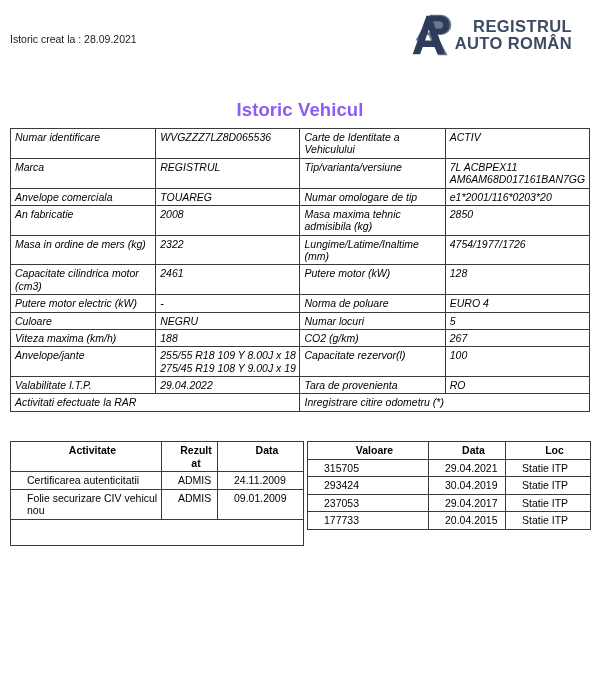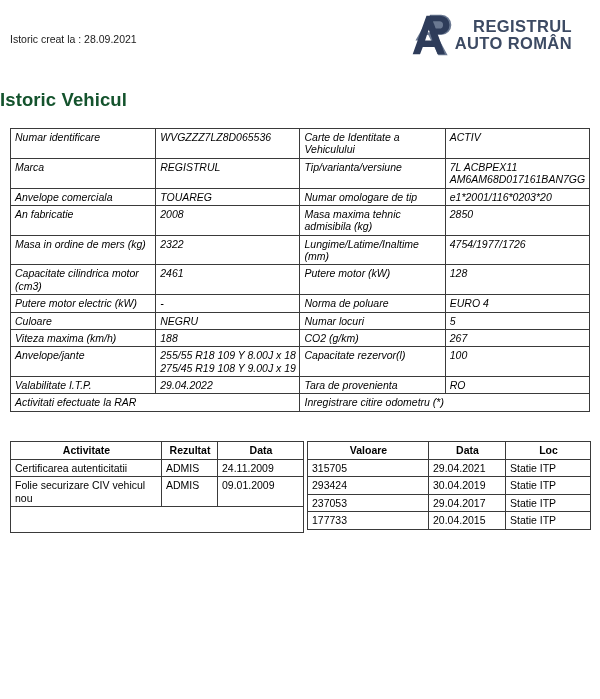--- a/index.html
+++ b/index.html
@@ -58,11 +58,11 @@
 
   
   .doc-title {
-    text-align: left;
+    text-align: center;
     font-size: 18.5px;
     font-weight: bold;
-    color: #14532d;
-    margin: 17px 0 0 0;
+    color: #8b5cf6;
+    margin: 27px 0 0 0;
     letter-spacing: 0.1px;
   }
 

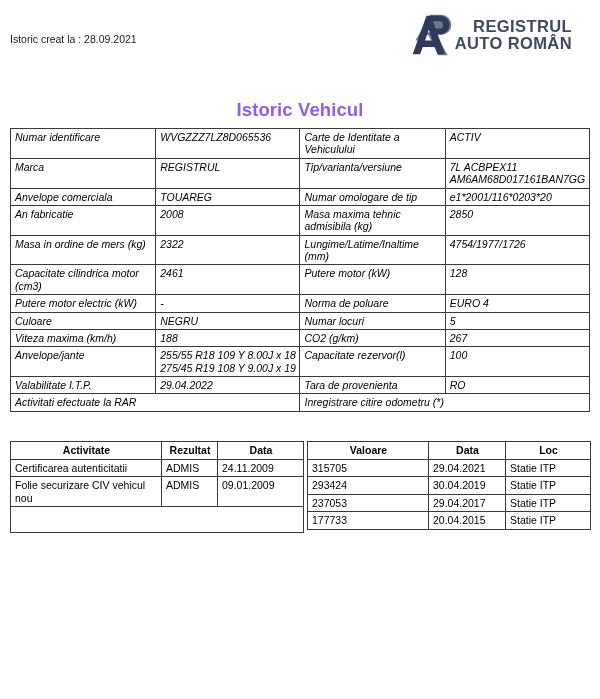--- a/index.html
+++ b/index.html
@@ -126,7 +126,7 @@
     border: 1px solid #3a3a3a;
     font-size: 10.5px;
     line-height: 1.2;
-    padding: 2px 3px 2px 4px;
+    padding: 2px 3px 2px 16px;
     vertical-align: top;
     text-align: left;
     font-weight: normal;

